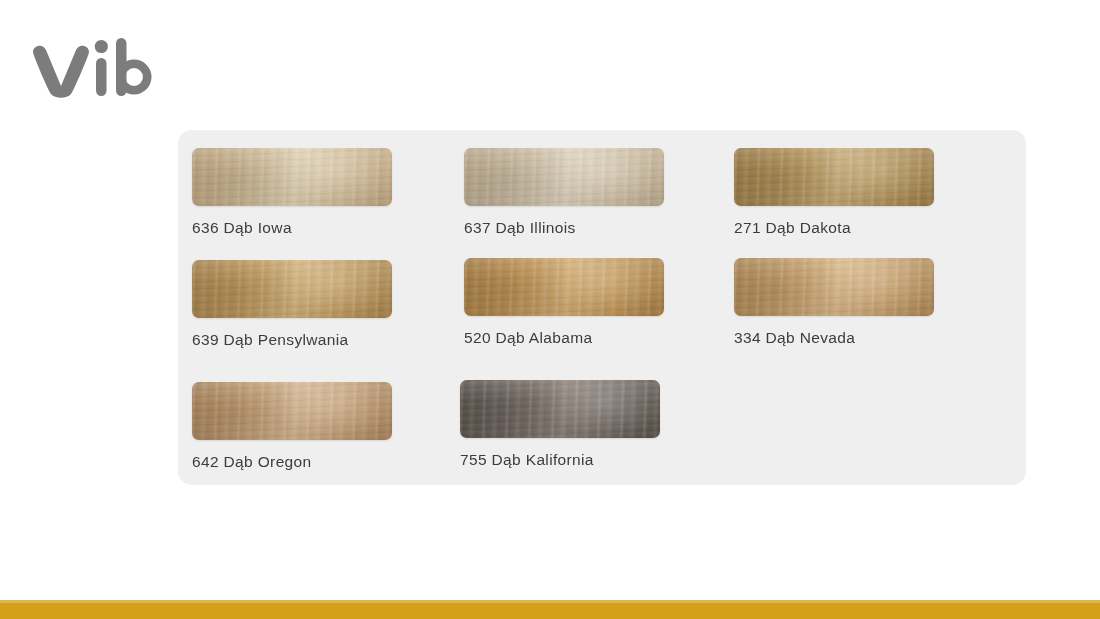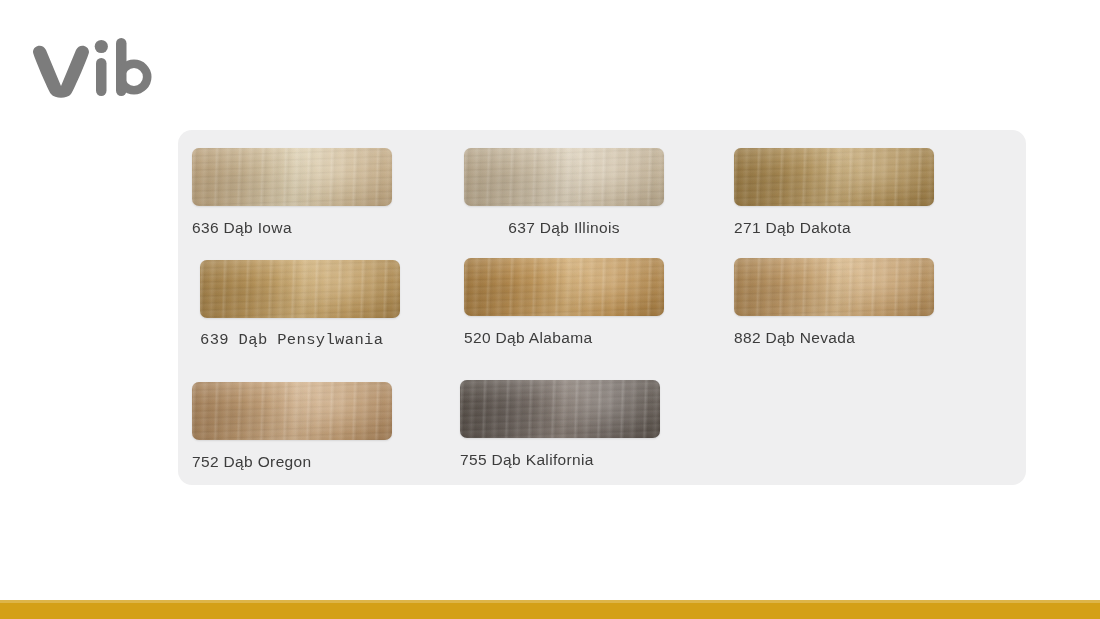--- a/index.html
+++ b/index.html
@@ -156,7 +156,7 @@
         </div>
         <div class="swatch-label">636 Dąb Iowa</div>
       </div>
-      <div class="cell" style="left: 286px; top: 18px; text-align: center;">
+      <div class="cell" style="left: 286px; top: 18px;">
         <div class="swatch" style="background: linear-gradient(100deg, rgb(185, 168, 140) 0%, rgb(205, 189, 162) 26%, rgb(221, 209, 187) 52%, rgb(205, 189, 162) 76%, rgb(185, 168, 140) 100%);">
           <div class="grain-a"></div>
           <div class="grain-b"></div>

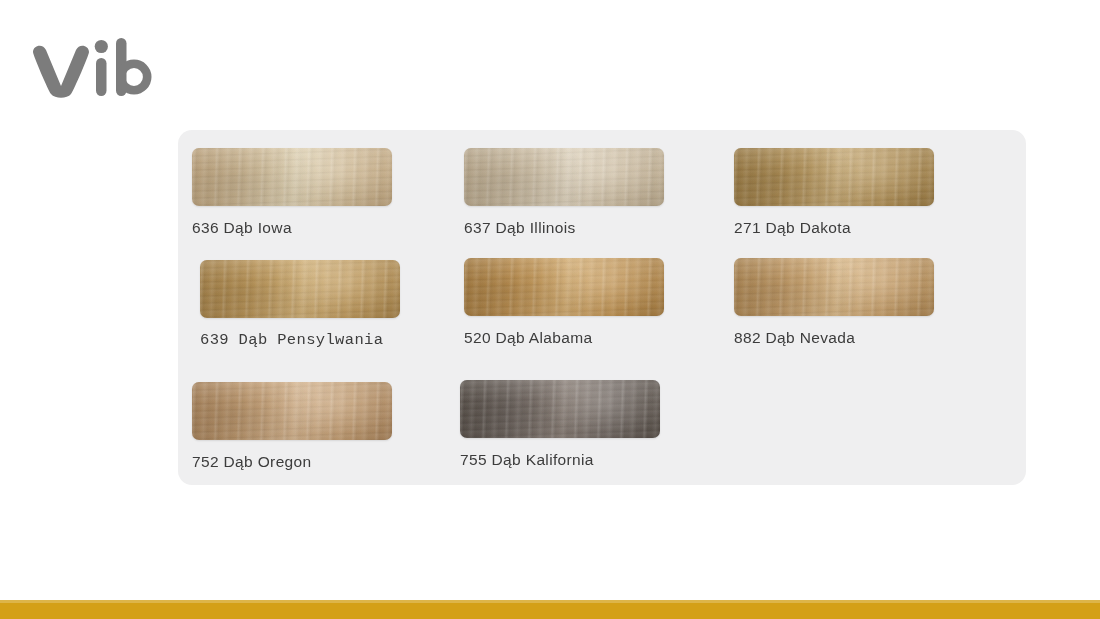--- a/index.html
+++ b/index.html
@@ -172,7 +172,7 @@
         </div>
         <div class="swatch-label">271 Dąb Dakota</div>
       </div>
-      <div class="cell" style="left: 22px; top: 130px; font-family: Liberation Mono, monospace;">
+      <div class="cell" style="left: 14px; top: 130px;">
         <div class="swatch" style="background: linear-gradient(100deg, rgb(165, 130, 74) 0%, rgb(189, 151, 89) 26%, rgb(208, 175, 118) 52%, rgb(189, 151, 89) 76%, rgb(165, 130, 74) 100%);">
           <div class="grain-a"></div>
           <div class="grain-b"></div>

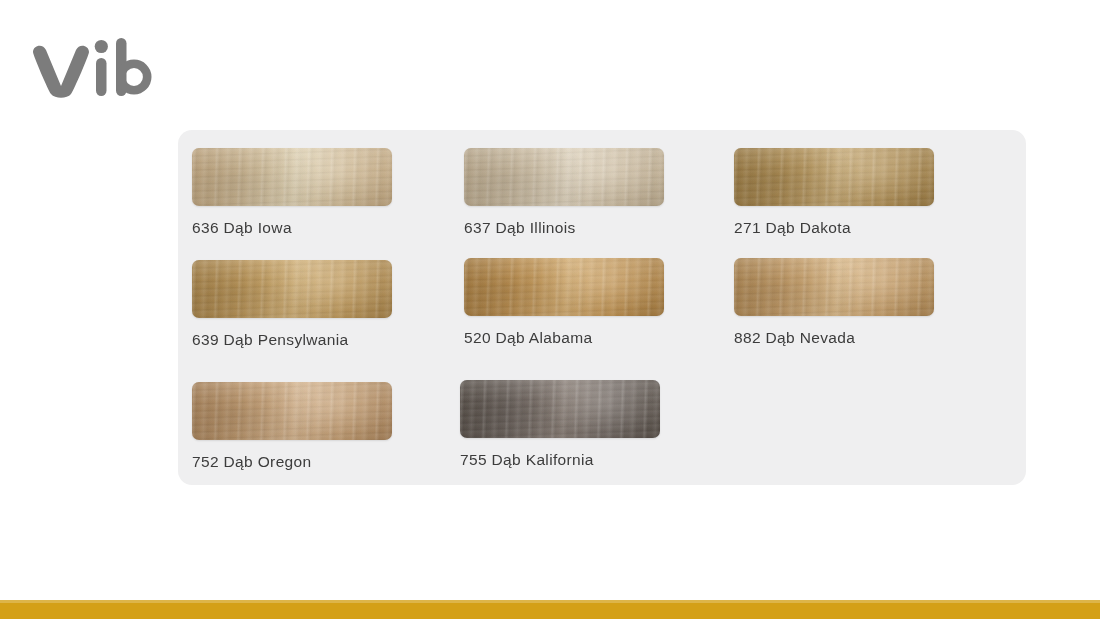--- a/index.html
+++ b/index.html
@@ -194,7 +194,7 @@
           <div class="grain-b"></div>
           <div class="grain-c"></div>
         </div>
-        <div class="swatch-label">882 Dąb Nevada</div>
+        <div class="swatch-label">334 Dąb Nevada</div>
       </div>
       <div class="cell" style="left: 14px; top: 252px;">
         <div class="swatch" style="background: linear-gradient(100deg, rgb(167, 130, 90) 0%, rgb(192, 154, 111) 26%, rgb(211, 178, 140) 52%, rgb(192, 154, 111) 76%, rgb(167, 130, 90) 100%);">

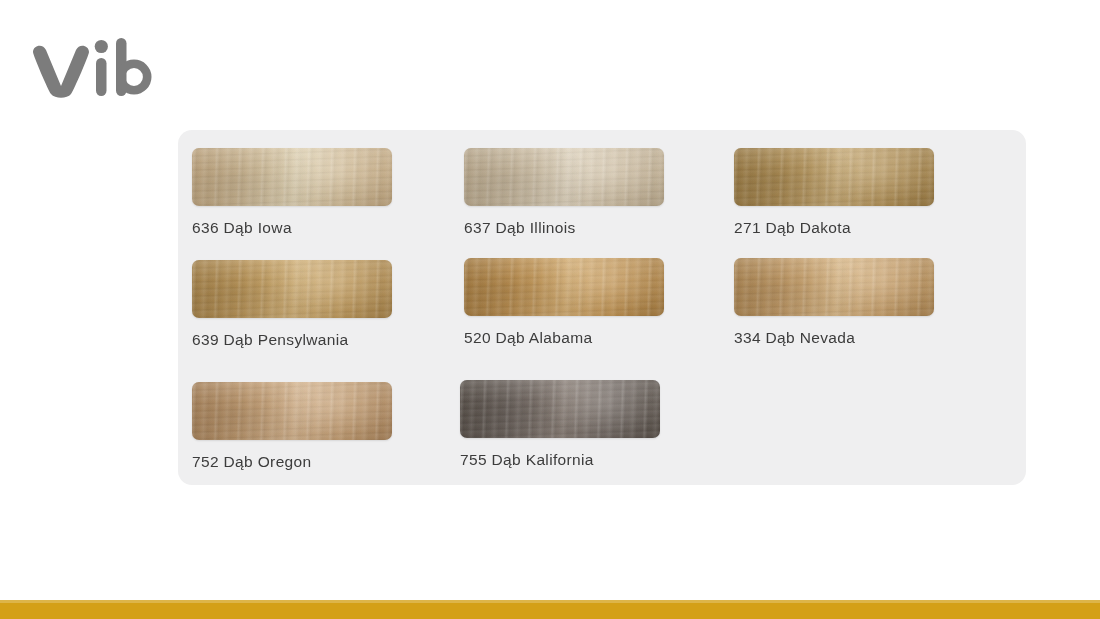--- a/index.html
+++ b/index.html
@@ -202,7 +202,7 @@
           <div class="grain-b"></div>
           <div class="grain-c"></div>
         </div>
-        <div class="swatch-label">752 Dąb Oregon</div>
+        <div class="swatch-label">642 Dąb Oregon</div>
       </div>
       <div class="cell" style="left: 282px; top: 250px;">
         <div class="swatch" style="background: linear-gradient(100deg, rgb(88, 80, 73) 0%, rgb(110, 101, 95) 26%, rgb(135, 124, 116) 52%, rgb(110, 101, 95) 76%, rgb(88, 80, 73) 100%);">

